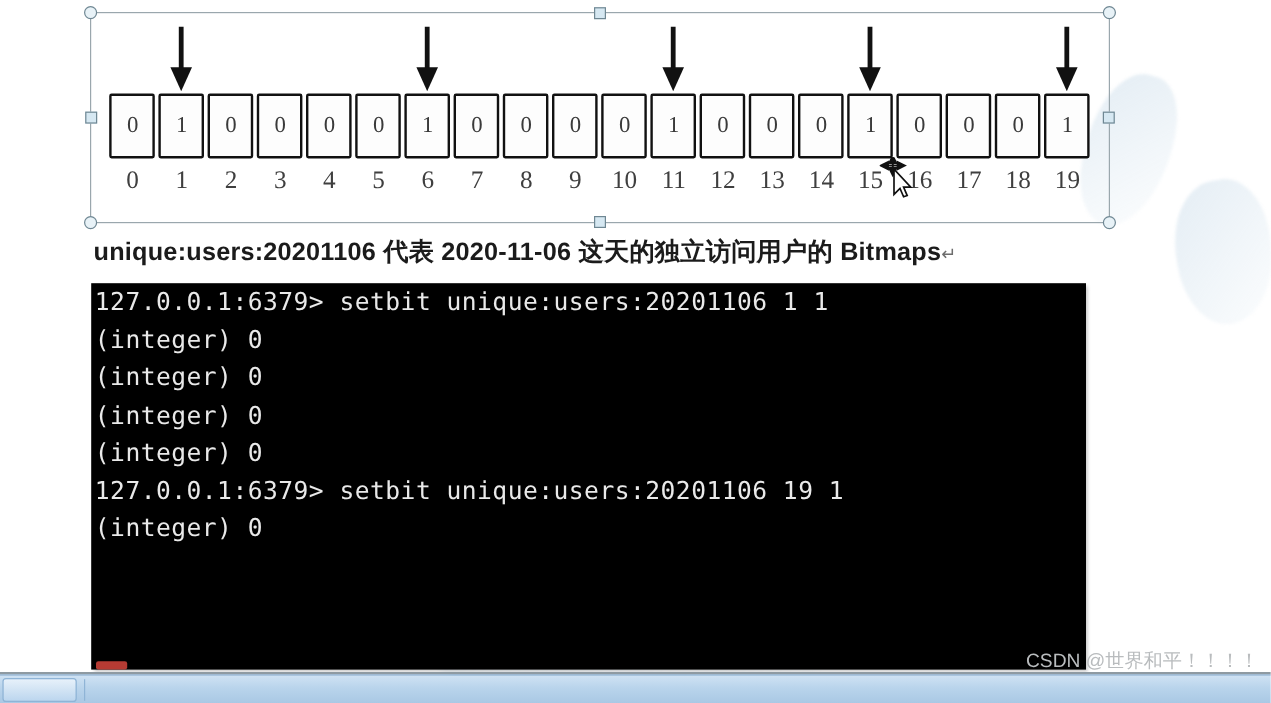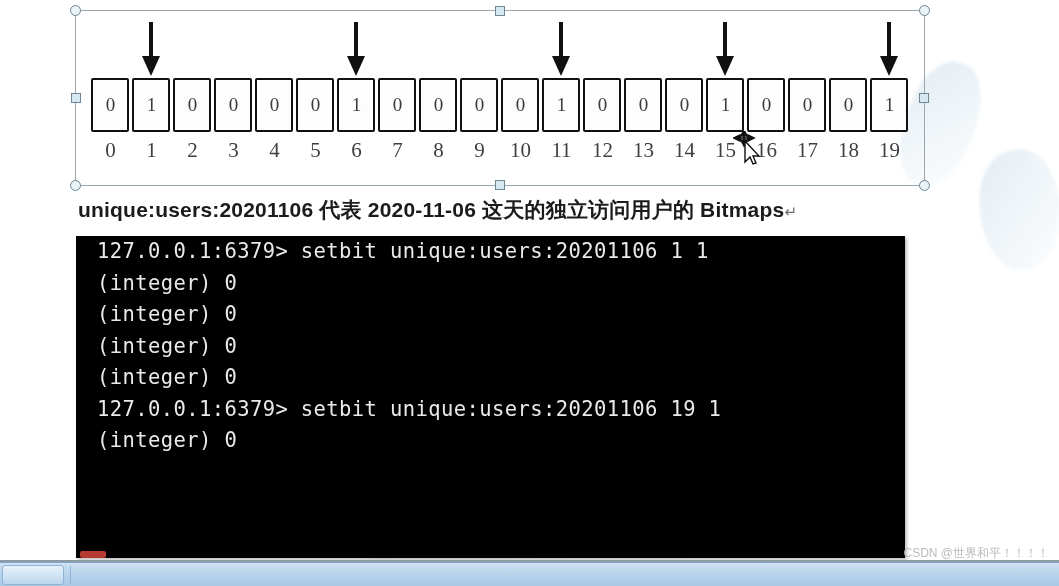--- a/index.html
+++ b/index.html
@@ -154,7 +154,7 @@
     line-height: 31.5px;
     color: #e9e9e9;
     white-space: pre;
-    padding-left: 21px;
+    padding-left: 3px;
     letter-spacing: .4px;
   }
 

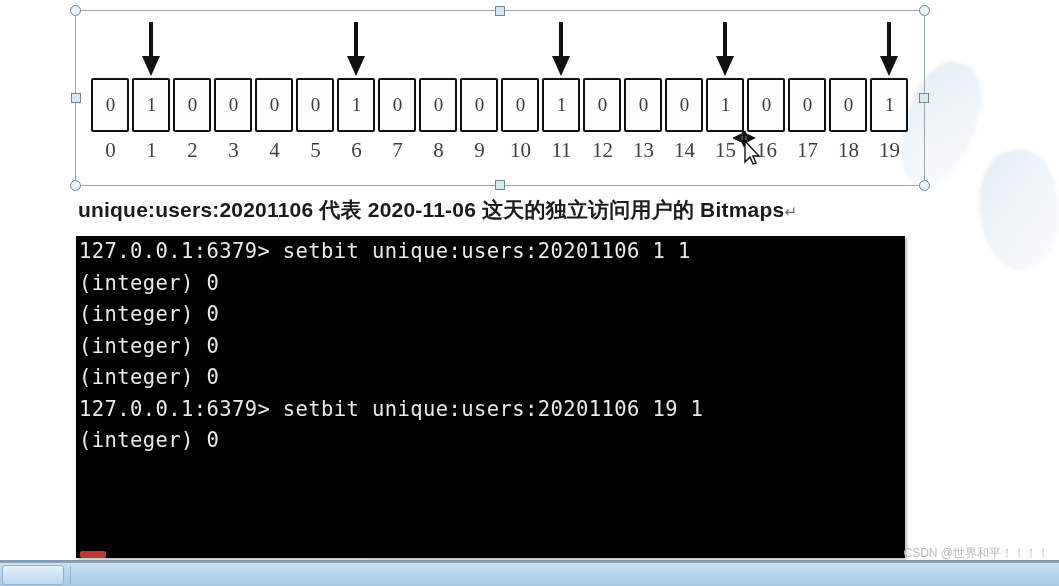--- a/index.html
+++ b/index.html
@@ -174,7 +174,7 @@
     right: 10px;
     bottom: 24px;
     font-family: "Liberation Sans", sans-serif;
-    font-size: 12px;
+    font-size: 16px;
     color: #b9bcbe;
     white-space: nowrap;
   }

